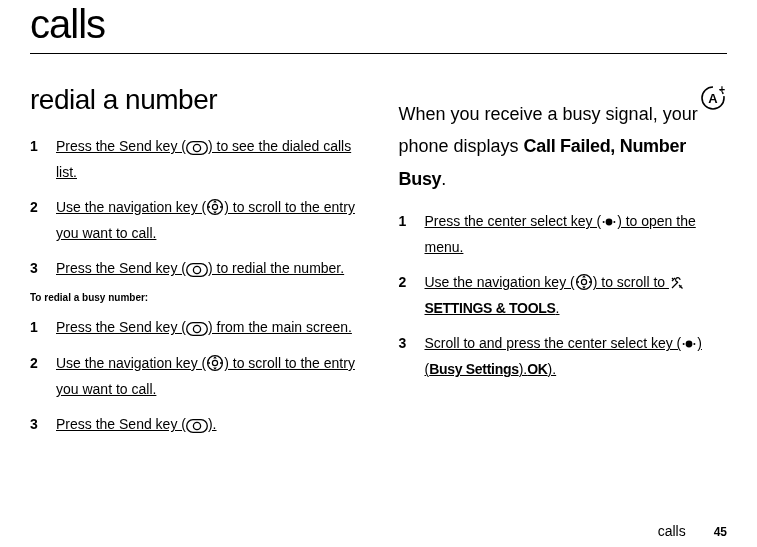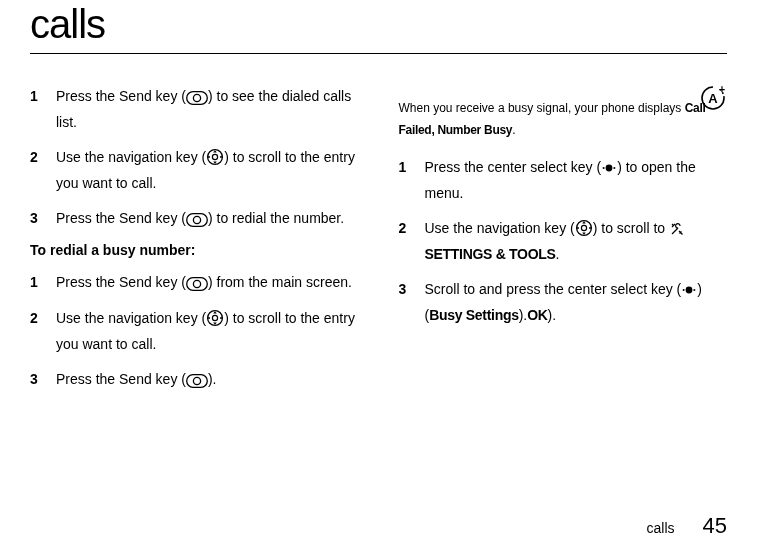--- a/index.html
+++ b/index.html
@@ -113,6 +113,7 @@
 
   <div class="col">
 
+    <h2 class="section-heading">redial a number</h2>
 
     <ol class="ol" id="steps-a">
         <li class="item">

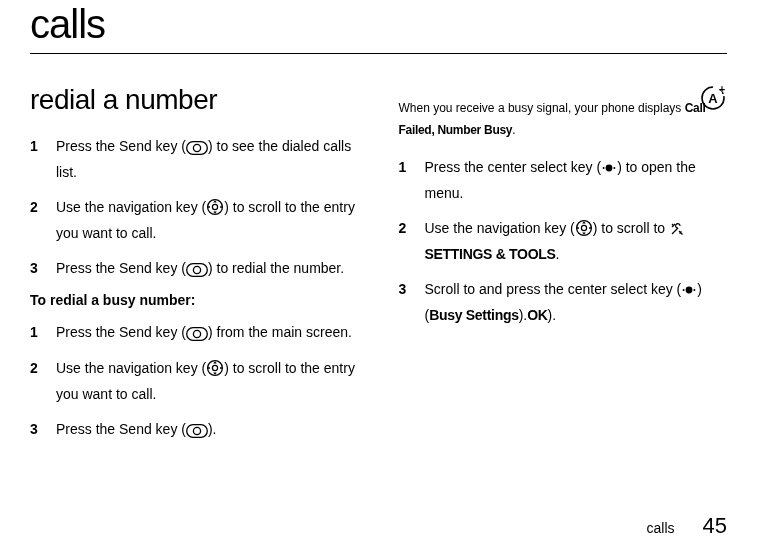--- a/index.html
+++ b/index.html
@@ -65,7 +65,7 @@
     margin: 10px 0 12px 0;
   }
   .para {
-    font-size: 12px;
+    font-size: 18px;
     line-height: 1.8;
     margin-bottom: 14px;
   }

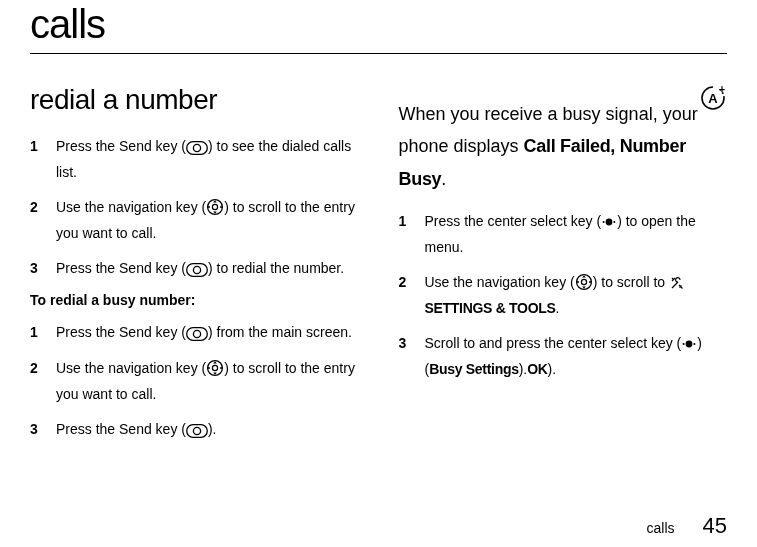--- a/index.html
+++ b/index.html
@@ -58,6 +58,7 @@
   }
   .ol .txt {
     flex: 1 1 auto;
+    text-decoration: underline;
   }
   .sub-heading {
     font-weight: bold;

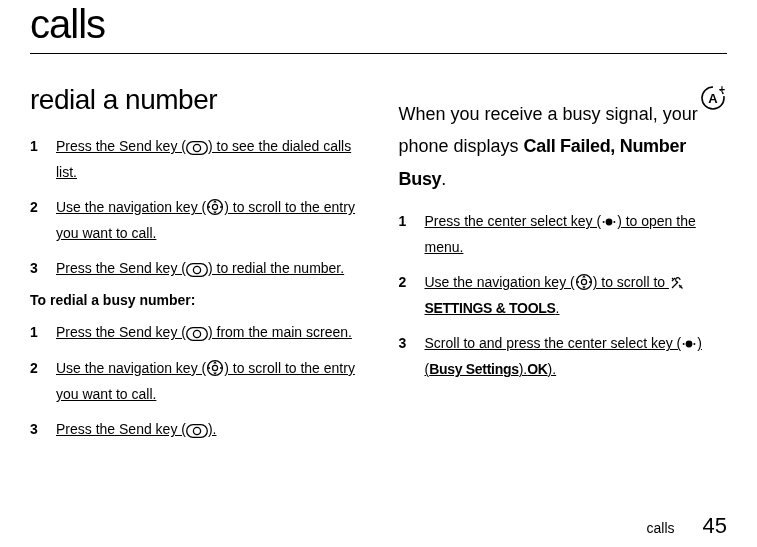--- a/index.html
+++ b/index.html
@@ -62,7 +62,7 @@
   }
   .sub-heading {
     font-weight: bold;
-    font-size: 14px;
+    font-size: 10px;
     margin: 10px 0 12px 0;
   }
   .para {

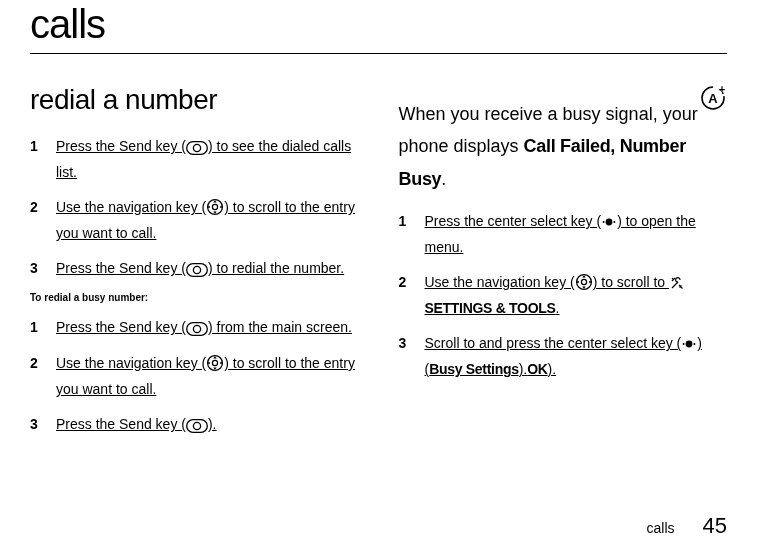--- a/index.html
+++ b/index.html
@@ -92,8 +92,8 @@
     gap: 28px;
   }
   .footer .pgnum {
-    font-weight: normal;
-    font-size: 22px;
+    font-weight: bold;
+    font-size: 12px;
   }
   .auto-badge {
     position: absolute;

